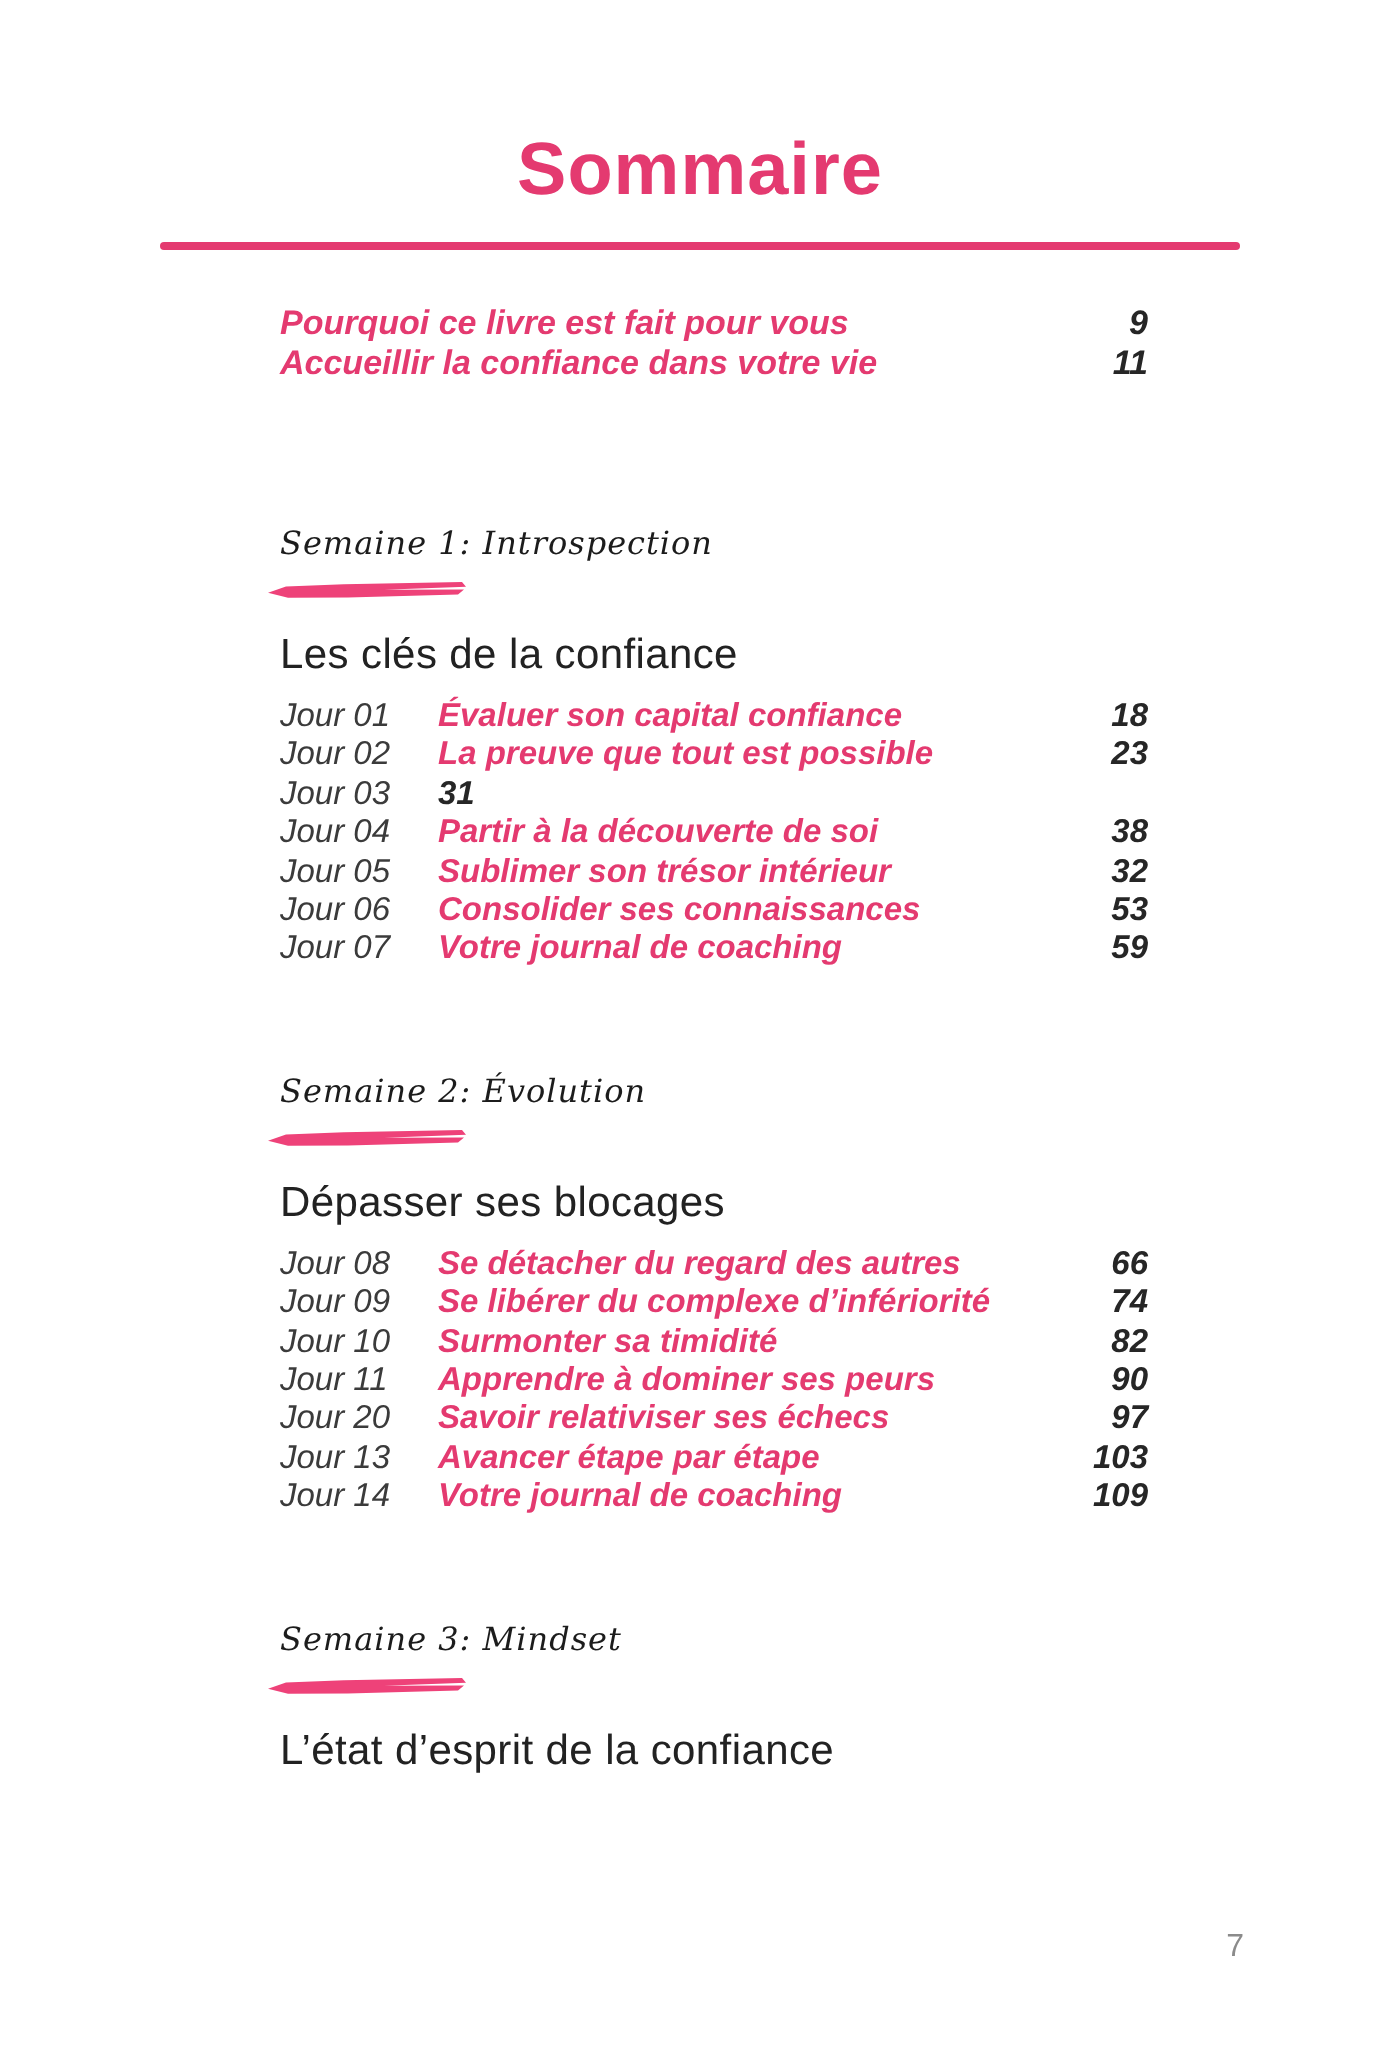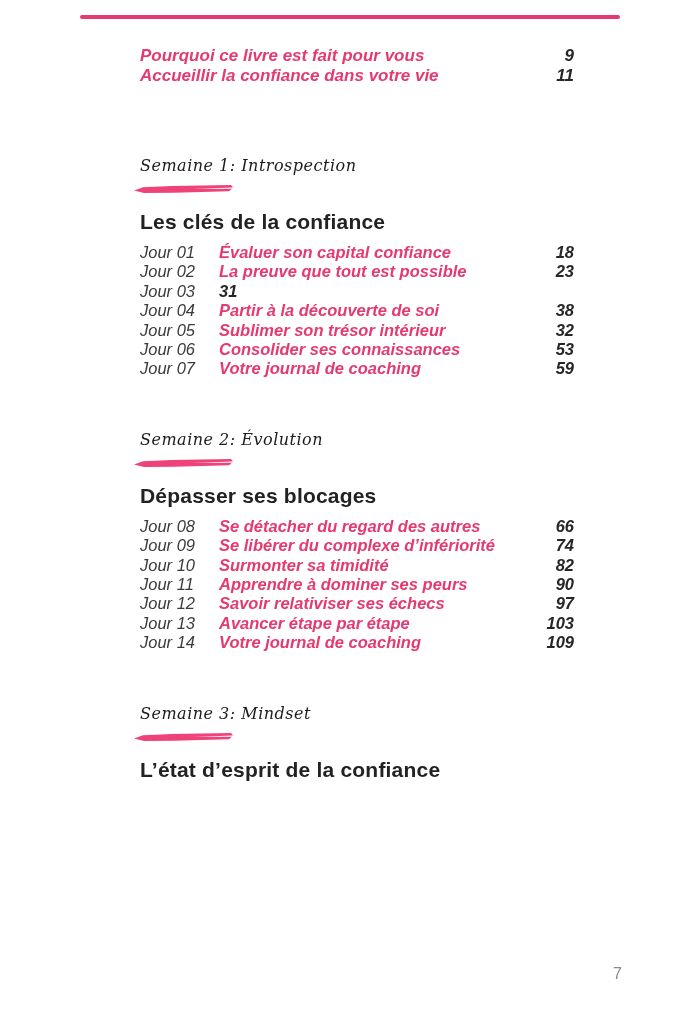--- a/index.html
+++ b/index.html
@@ -54,6 +54,7 @@
 
 <div class="page">
 
+  <div class="page-title">Sommaire</div>
   <div class="title-divider"></div>
 
   <div class="intro">

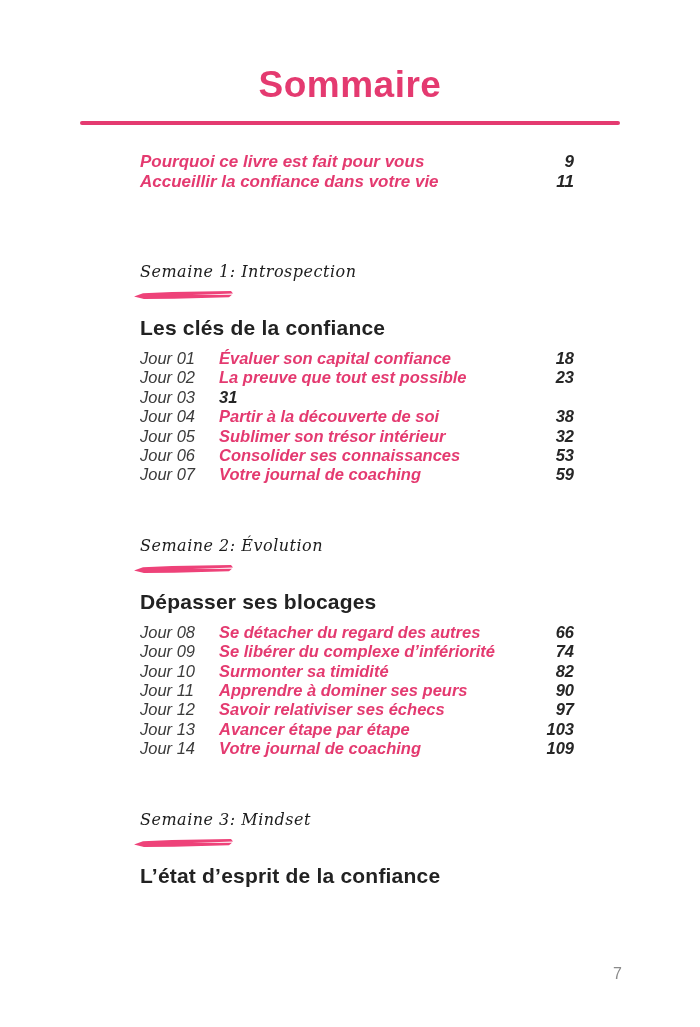--- a/index.html
+++ b/index.html
@@ -39,7 +39,7 @@
   }
   .brush{display:block;margin:3px 0 0 -6px;}
   .section-subtitle{
-    font-size:21px;line-height:24px;font-weight:700;color:#222222;
+    font-size:21px;line-height:24px;font-weight:400;color:#222222;
     margin-top:16px;letter-spacing:.2px;
   }
   .entries{margin-top:9px;}

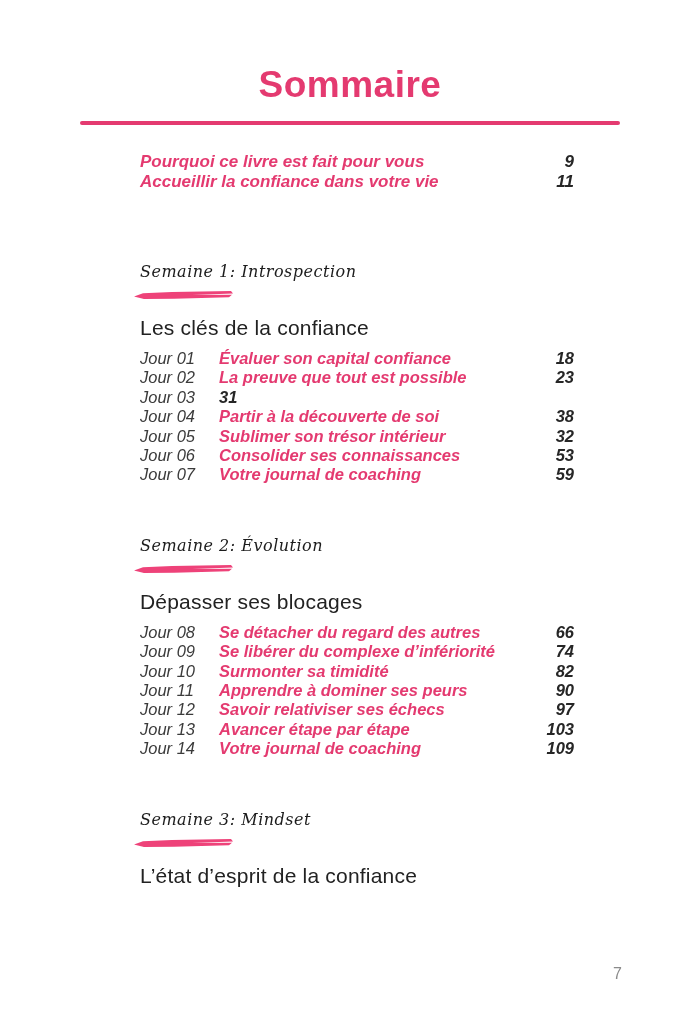--- a/index.html
+++ b/index.html
@@ -140,7 +140,7 @@
         <span class="entry-page">90</span>
       </div>
       <div class="entry-row">
-        <span class="entry-day">Jour 12</span>
+        <span class="entry-day">Jour 20</span>
         <span class="entry-chapter">Savoir relativiser ses échecs</span>
         <span class="entry-page">97</span>
       </div>

